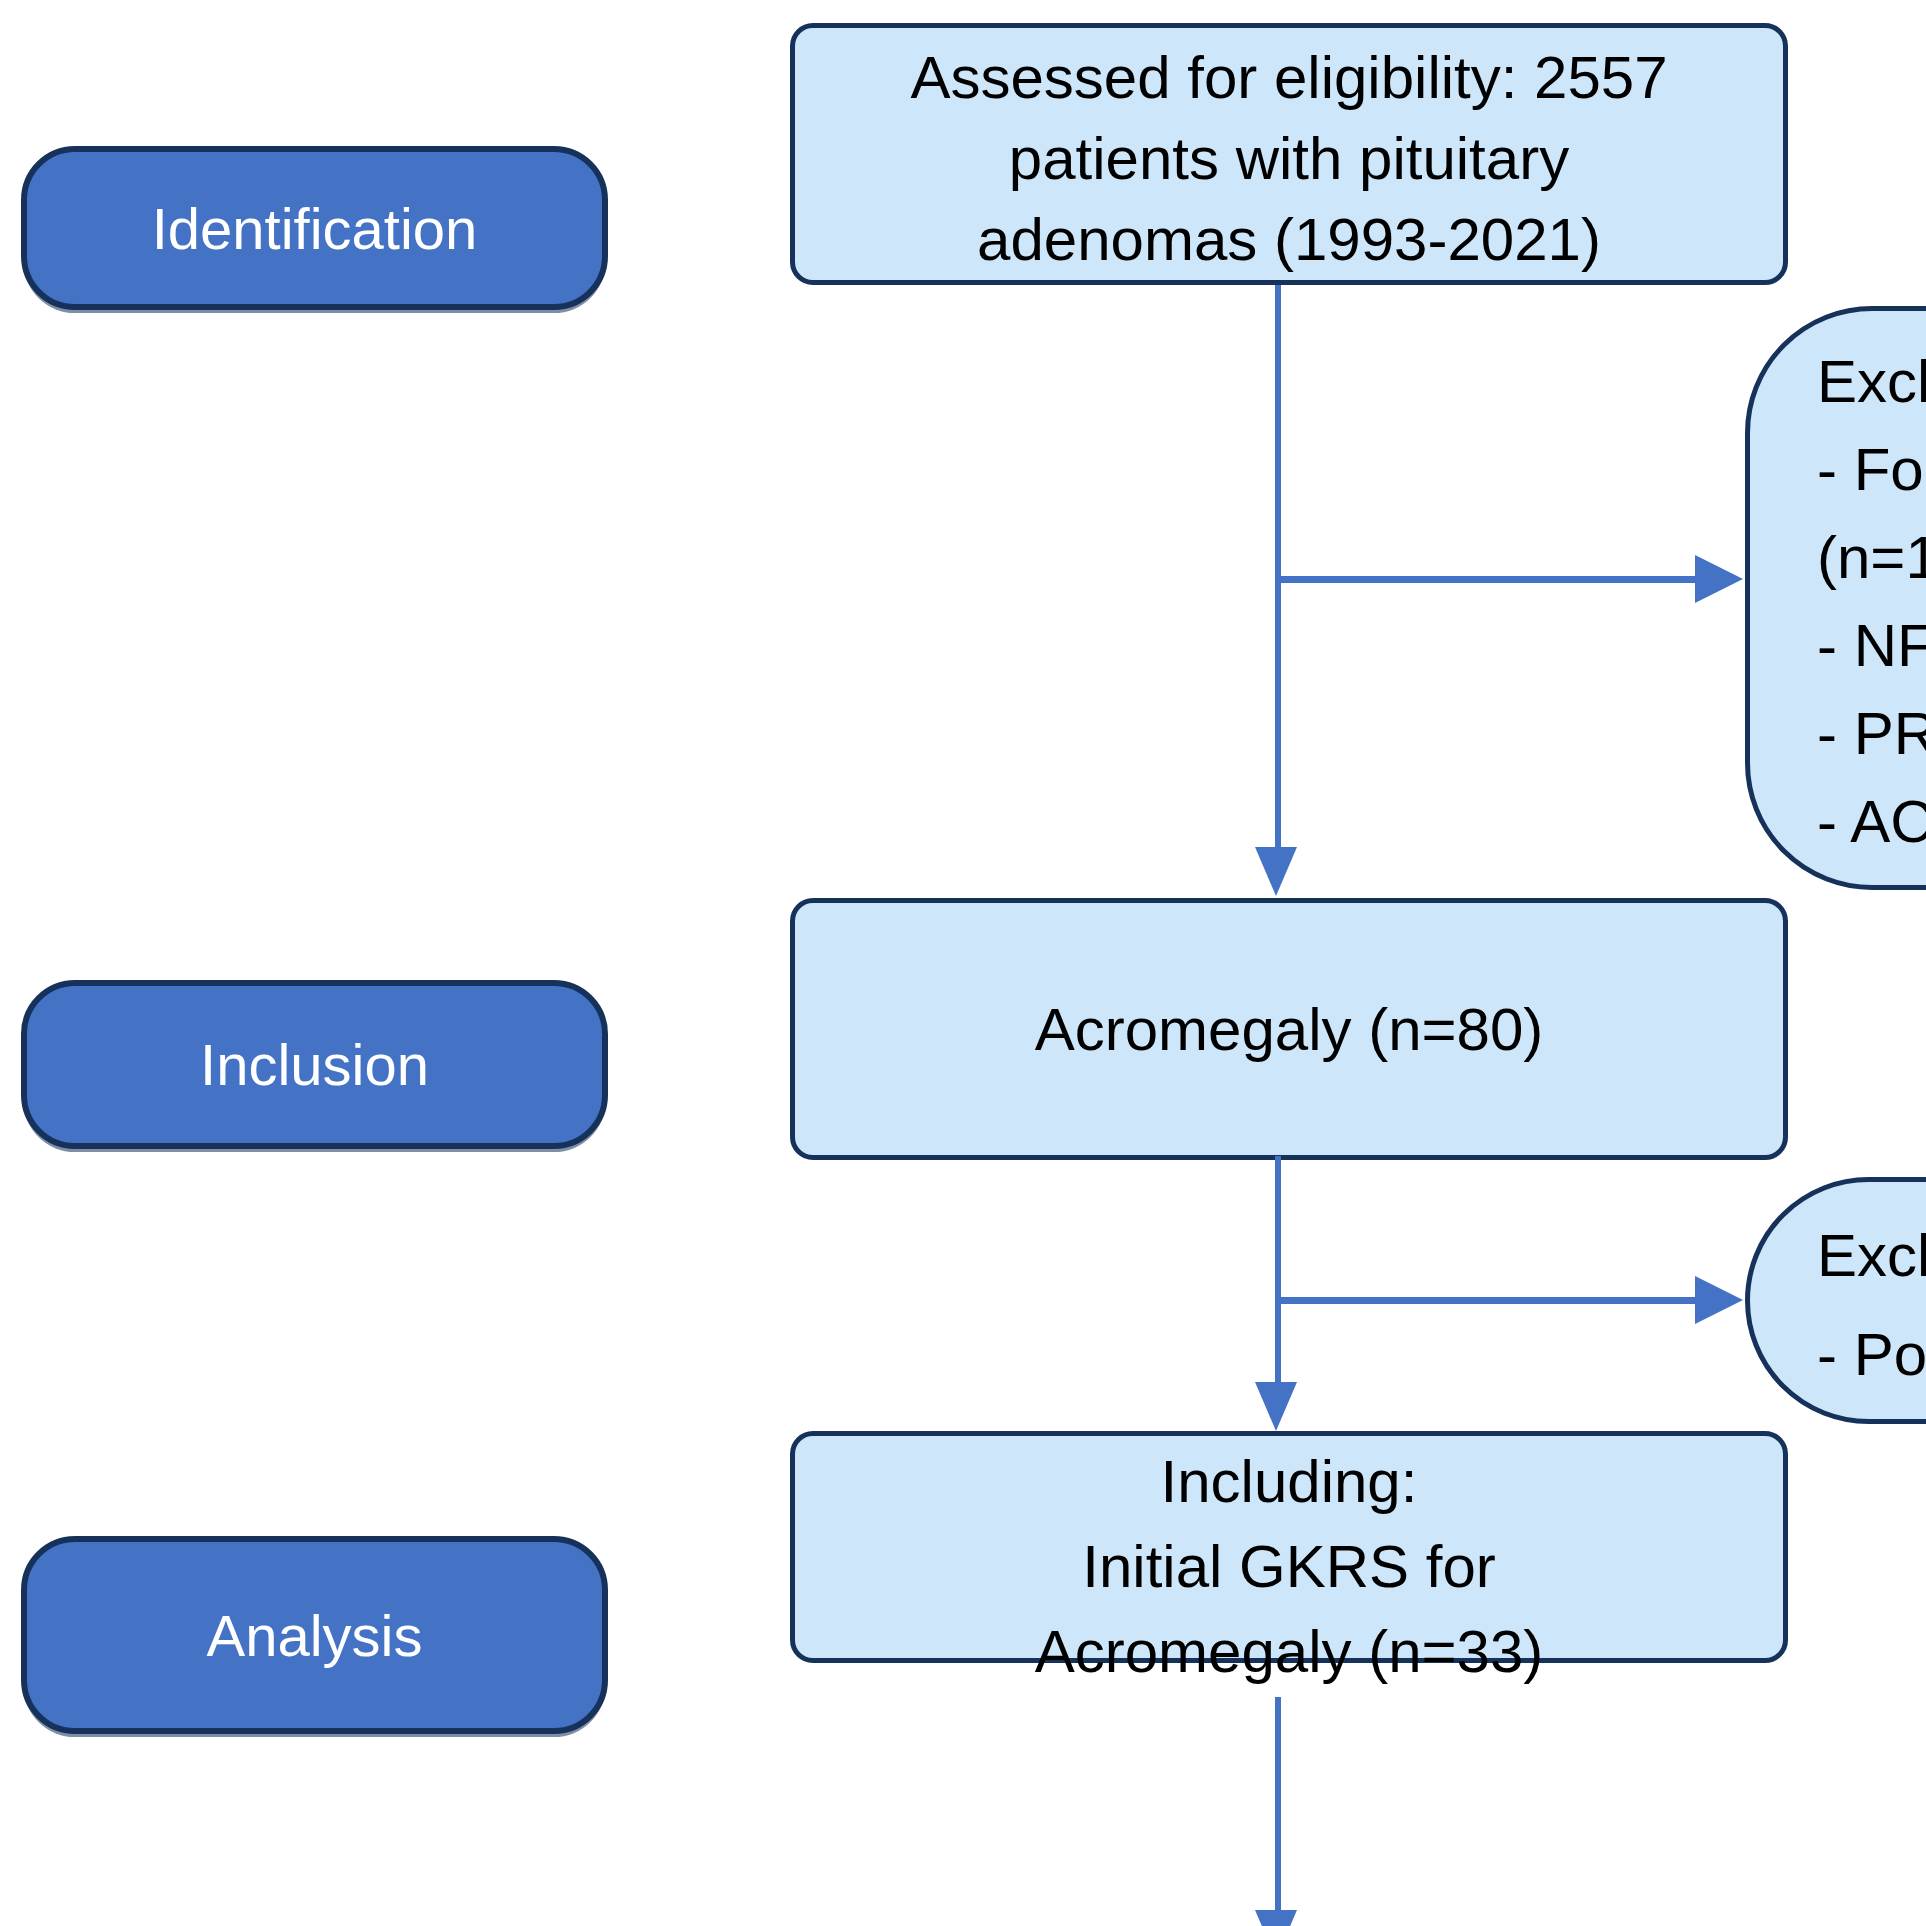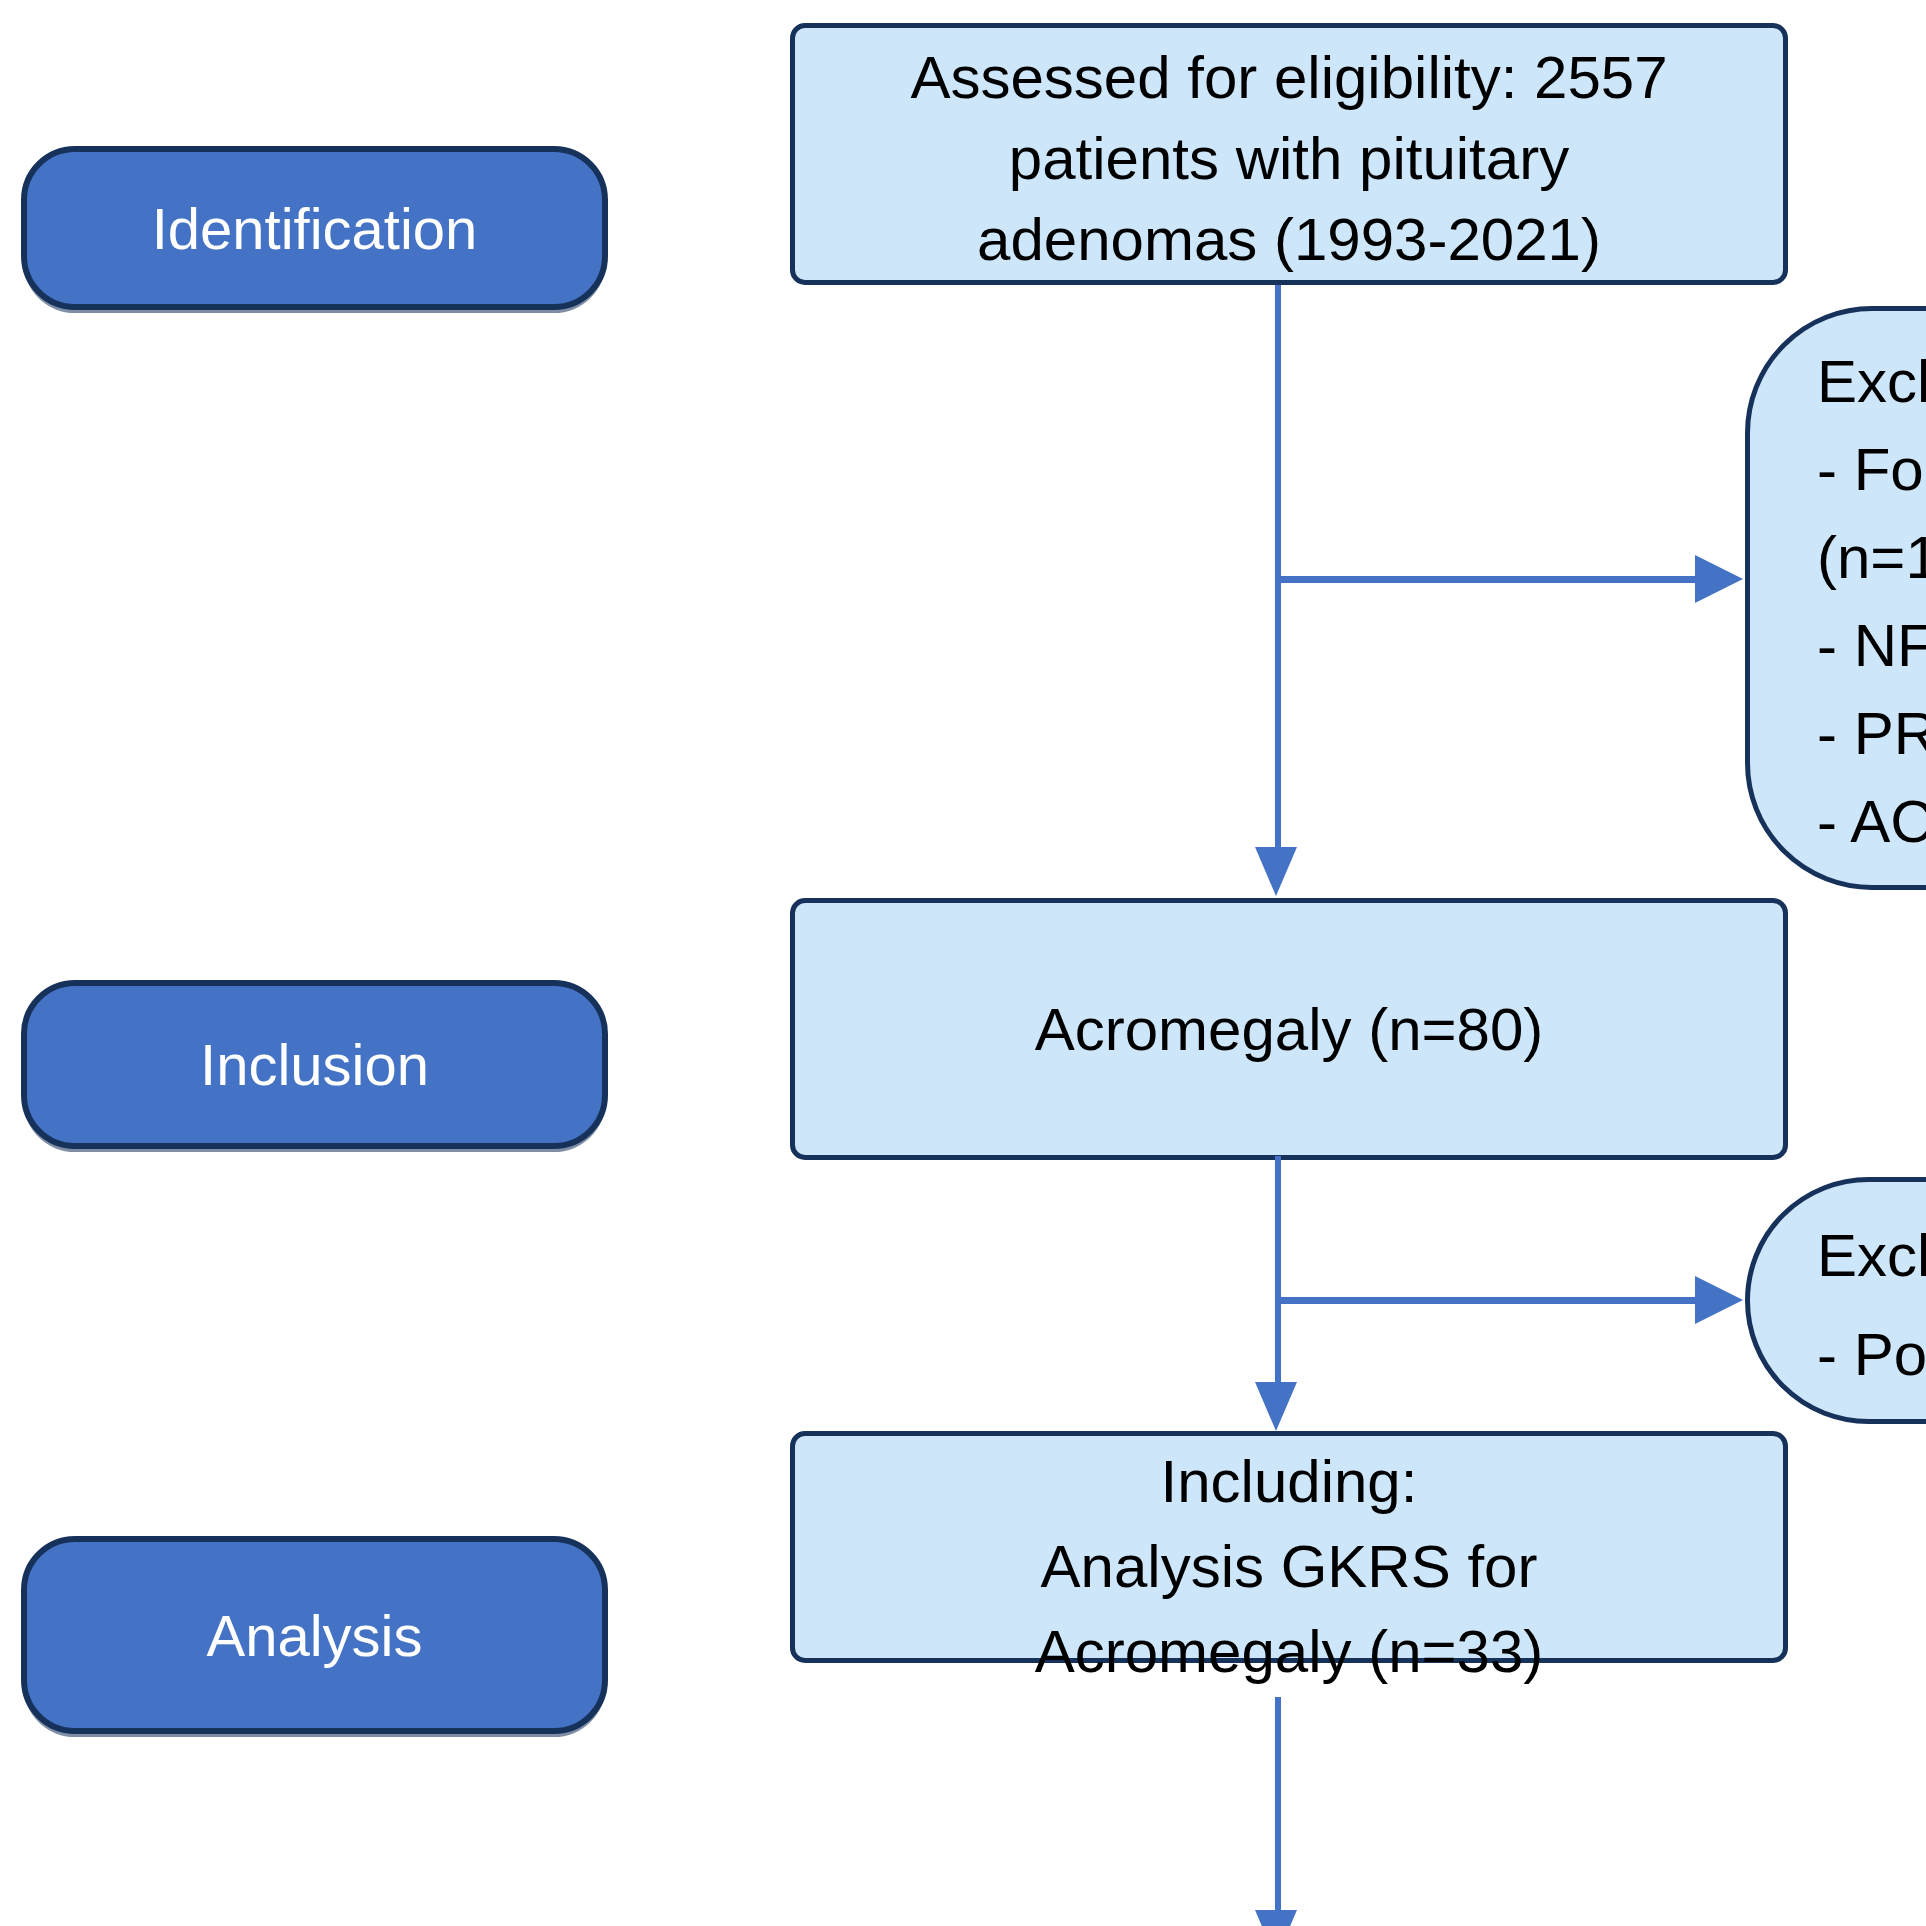--- a/index.html
+++ b/index.html
@@ -44,7 +44,7 @@
     width: 998px;
     background: #CDE6F9;
     border: 5.4px solid #16325B;
-    border-radius: 15px;
+    border-radius: 23px;
     box-sizing: border-box;
     font-size: 60px;
     text-align: center;

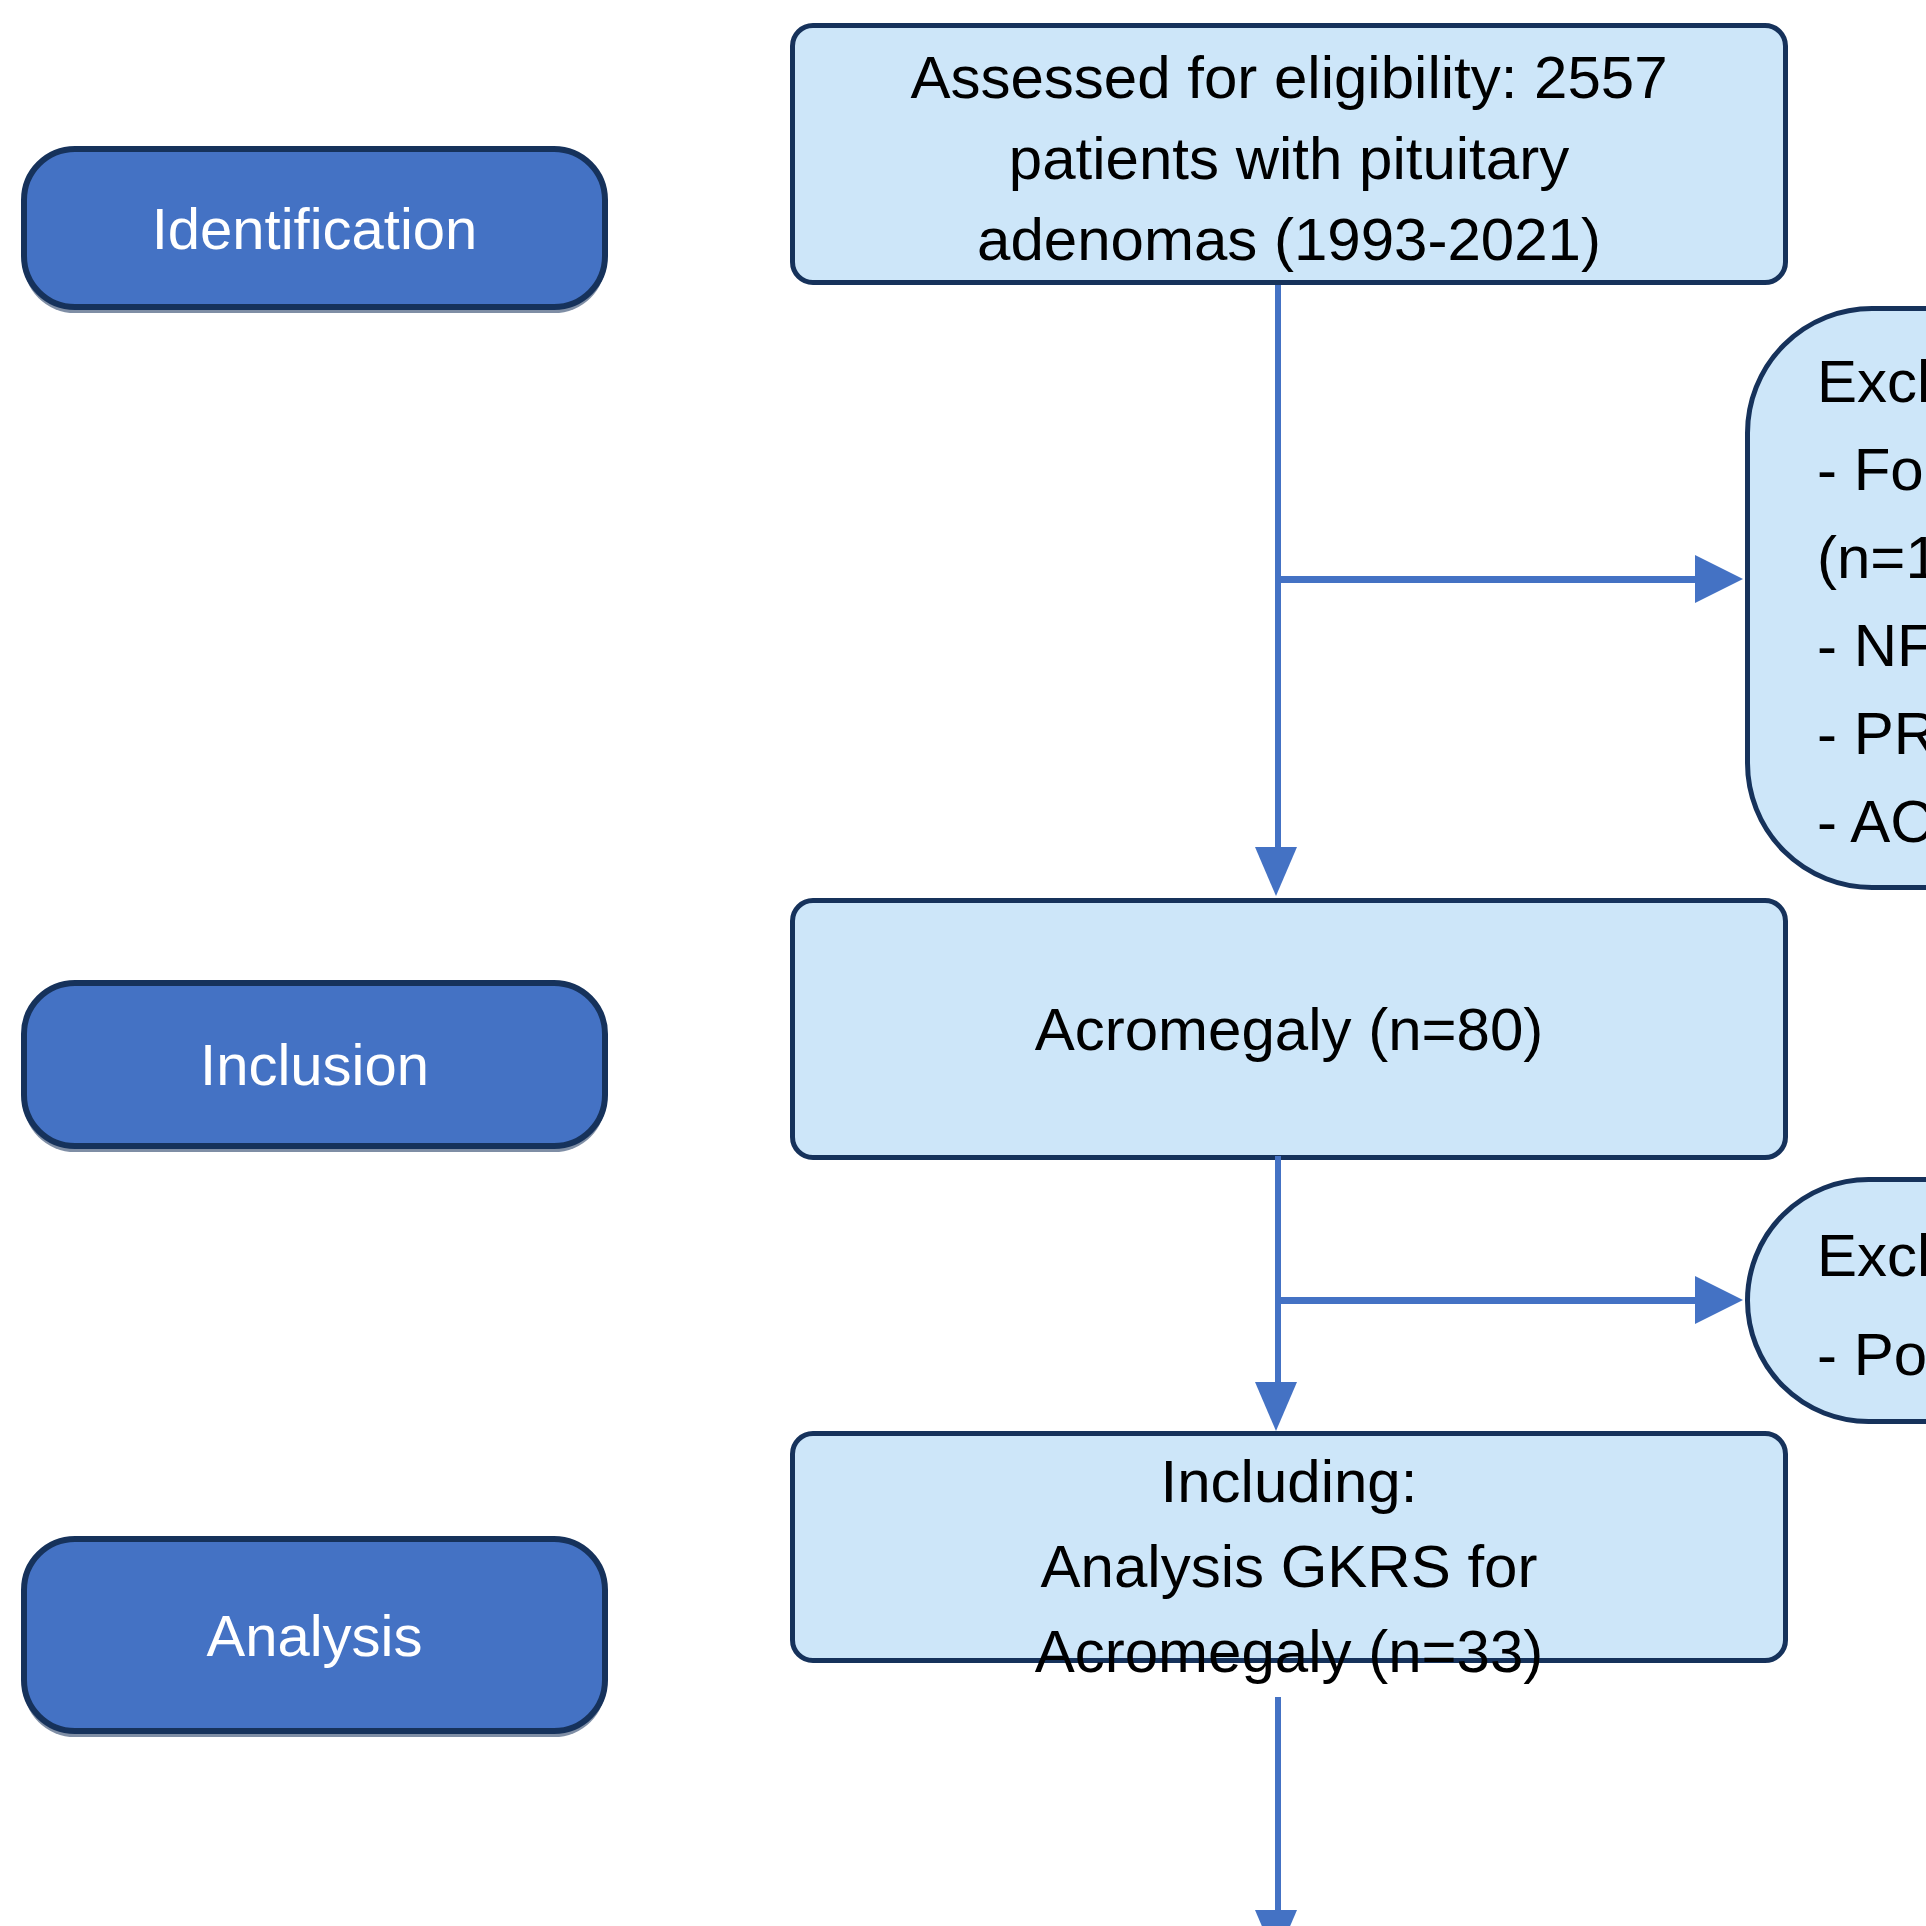--- a/index.html
+++ b/index.html
@@ -135,7 +135,7 @@
 
   <div class="flowbox" id="box-including">
     <div class="line">Including:</div>
-    <div class="line">Analysis GKRS for</div>
+    <div class="line">Initial GKRS for</div>
     <div class="line">Acromegaly (n=33)</div>
   </div>
 

